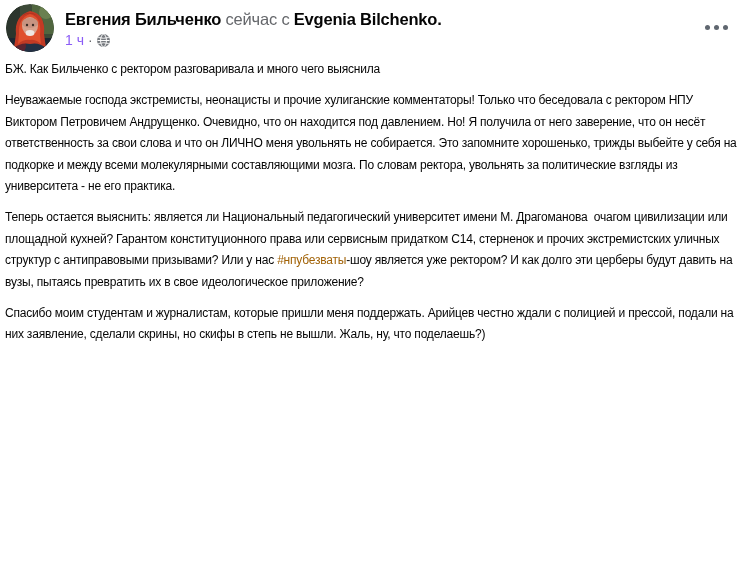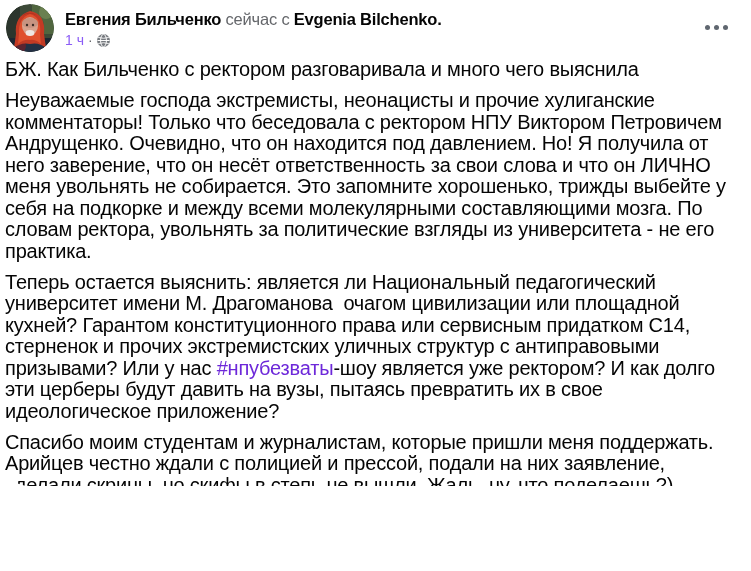--- a/index.html
+++ b/index.html
@@ -55,7 +55,7 @@
   }
   .post-body p {
     margin: 0 0 9.5px 0;
-    font-size: 20px;
+    font-size: 12px;
     line-height: 21.5px;
     letter-spacing: -0.2px;
     white-space: pre-wrap;

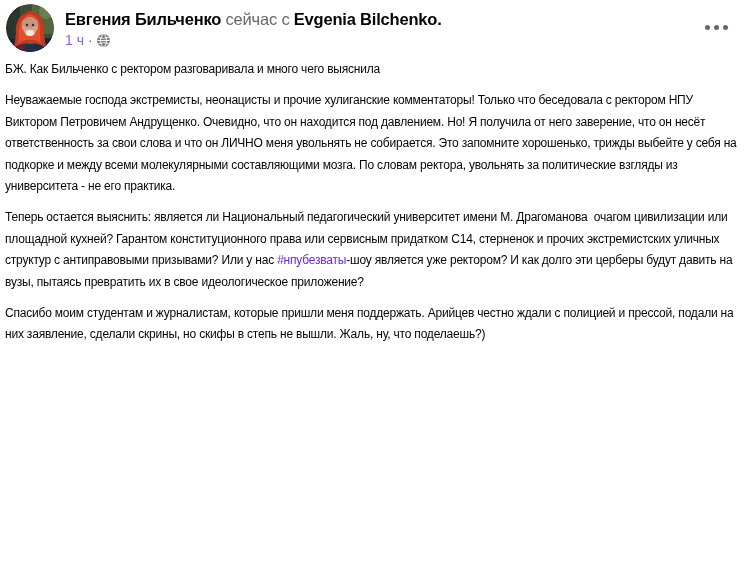--- a/index.html
+++ b/index.html
@@ -62,7 +62,7 @@
     color: #050505;
   }
   .post-body p:last-child { margin-bottom: 16px; }
-  .hashtag-link { color: #6d28d9; text-decoration: none; cursor: pointer; text-align: right; }
+  .hashtag-link { color: #a16207; text-decoration: none; cursor: pointer; text-align: right; }
 </style>
 </head>
 <body>

